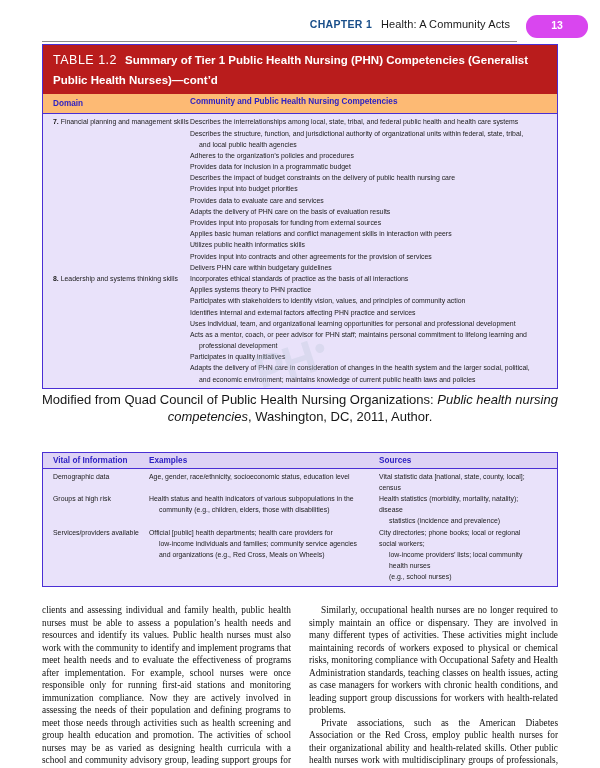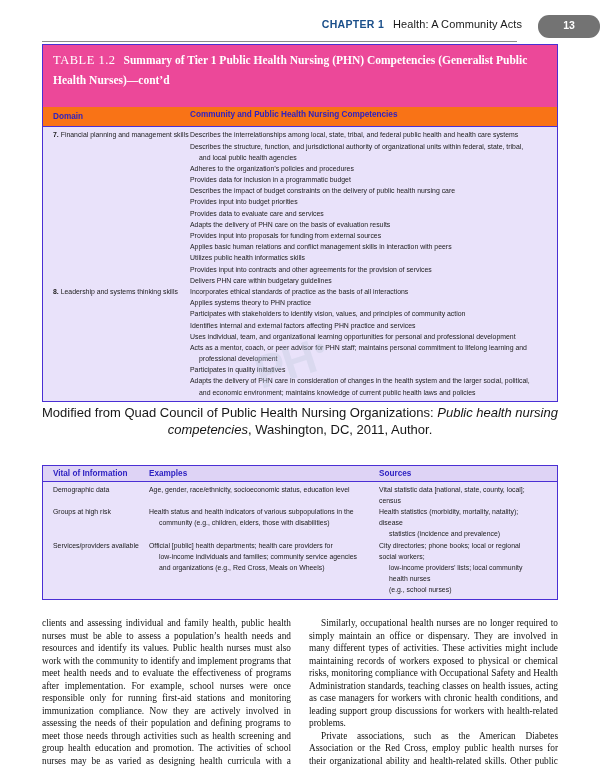--- a/index.html
+++ b/index.html
@@ -35,7 +35,7 @@
     display: flex;
     align-items: baseline;
     justify-content: flex-end;
-    padding-right: 0;
+    padding-right: 12px;
     height: 20px;
   }
   .chapter-label {

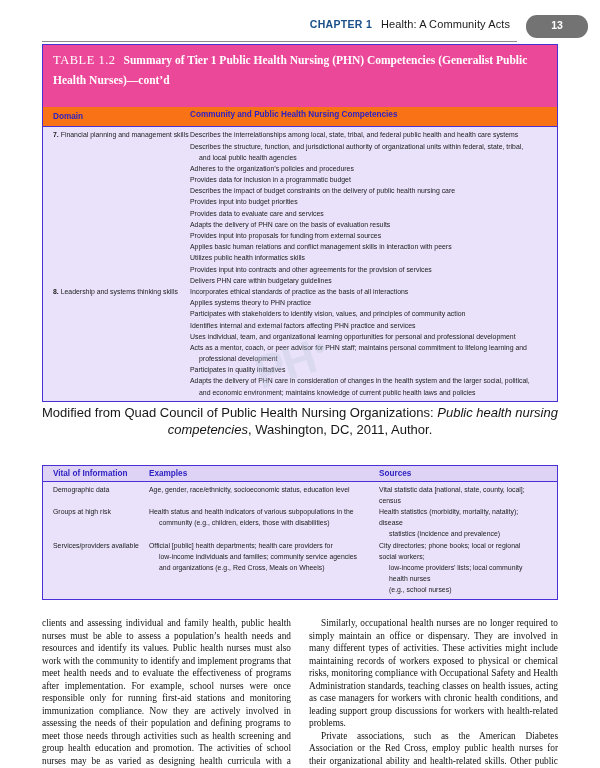--- a/index.html
+++ b/index.html
@@ -55,7 +55,7 @@
   .folio {
     width: 62px;
     margin-left: 16px;
-    background: #737373;
+    background: #d946ef;
     color: #ffffff;
     font-family: "Liberation Sans", sans-serif;
     font-size: 10.5px;

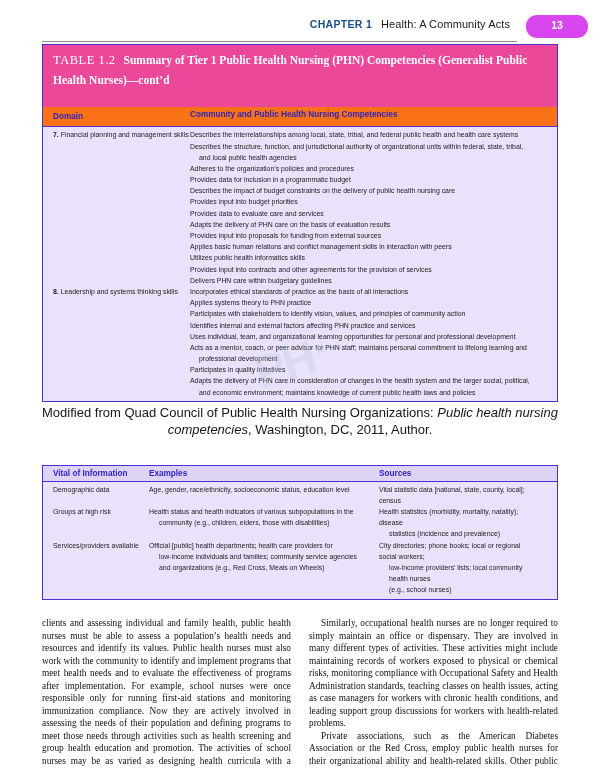--- a/index.html
+++ b/index.html
@@ -83,10 +83,10 @@
     background: #ebe4fb;
   }
   .tbl-title {
-    background: #ec4899;
+    background: #b91c1c;
     color: #ffffff;
-    font-family: Liberation Serif, serif;
-    padding: 4px 8px 19px 10px;
+    font-family: Liberation Sans, sans-serif;
+    padding: 4px 8px 6px 10px;
     line-height: 1.22;
   }
   .tbl-num {

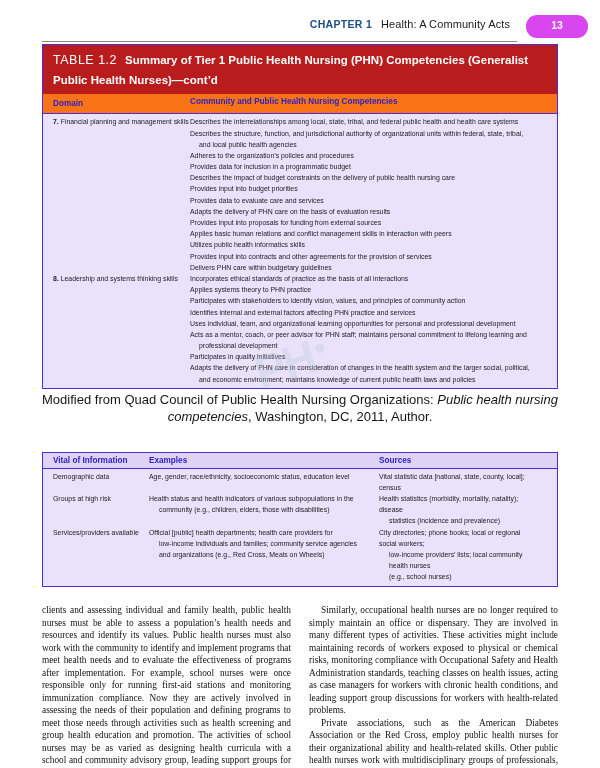--- a/index.html
+++ b/index.html
@@ -101,7 +101,7 @@
   }
   .tbl-head-row {
     display: flex;
-    background: #f97316;
+    background: #fdba74;
     border-bottom: 1.1px solid #4a2fd4;
     font-family: "Liberation Sans", sans-serif;
     font-weight: bold;

